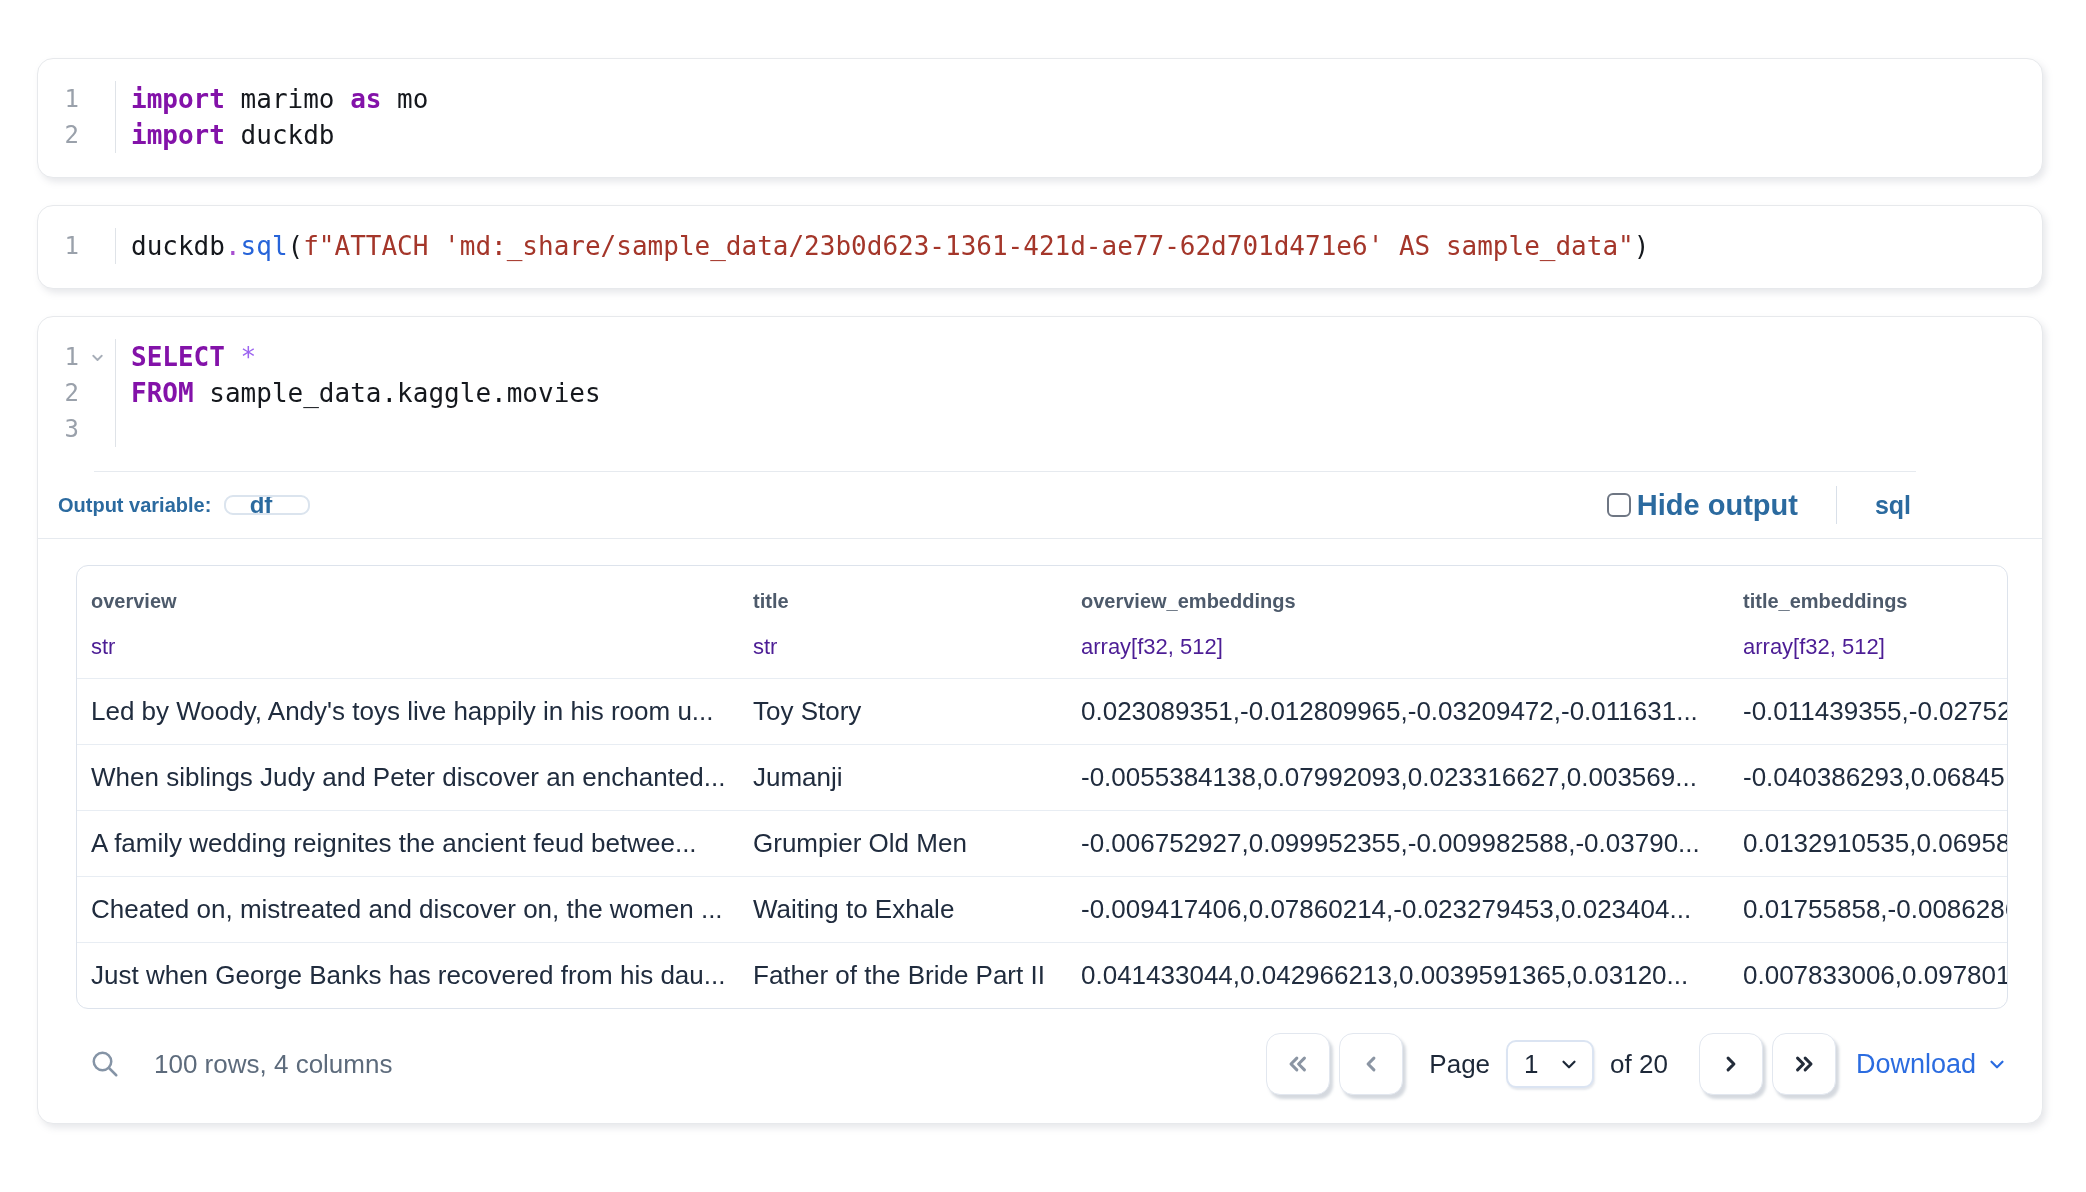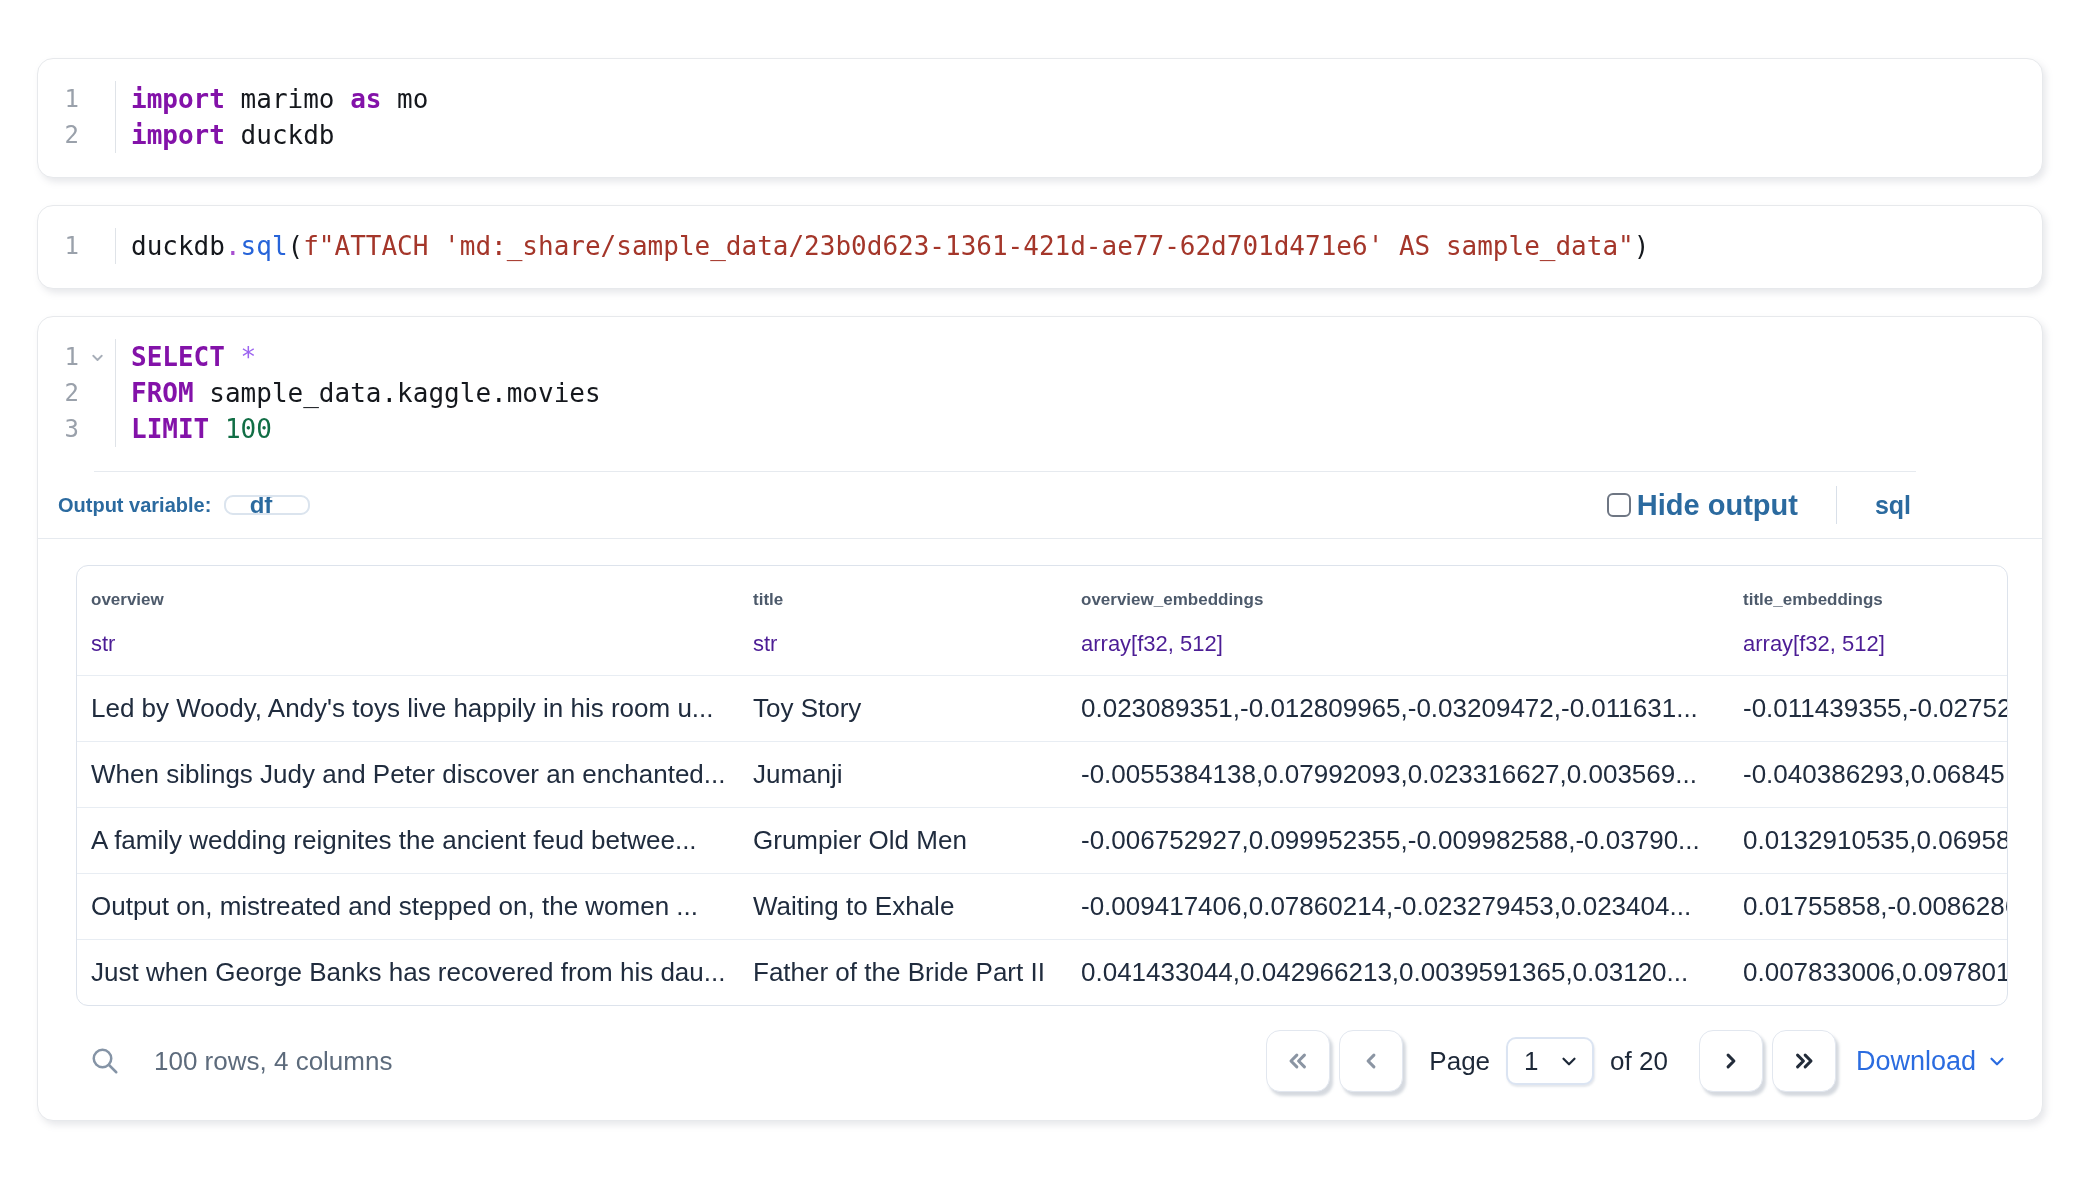--- a/index.html
+++ b/index.html
@@ -176,7 +176,6 @@
       <div class="code-col">
         <div class="code-line"><span class="tok-kw">SELECT</span><span class="tok-plain"> </span><span class="tok-star">*</span></div>
         <div class="code-line"><span class="tok-kw">FROM</span><span class="tok-plain"> sample_data.kaggle.movies</span></div>
-        <div class="code-line"><span class="tok-kw">LIMIT</span><span class="tok-plain"> </span><span class="tok-num">100</span></div>
       </div>
     </div>
 

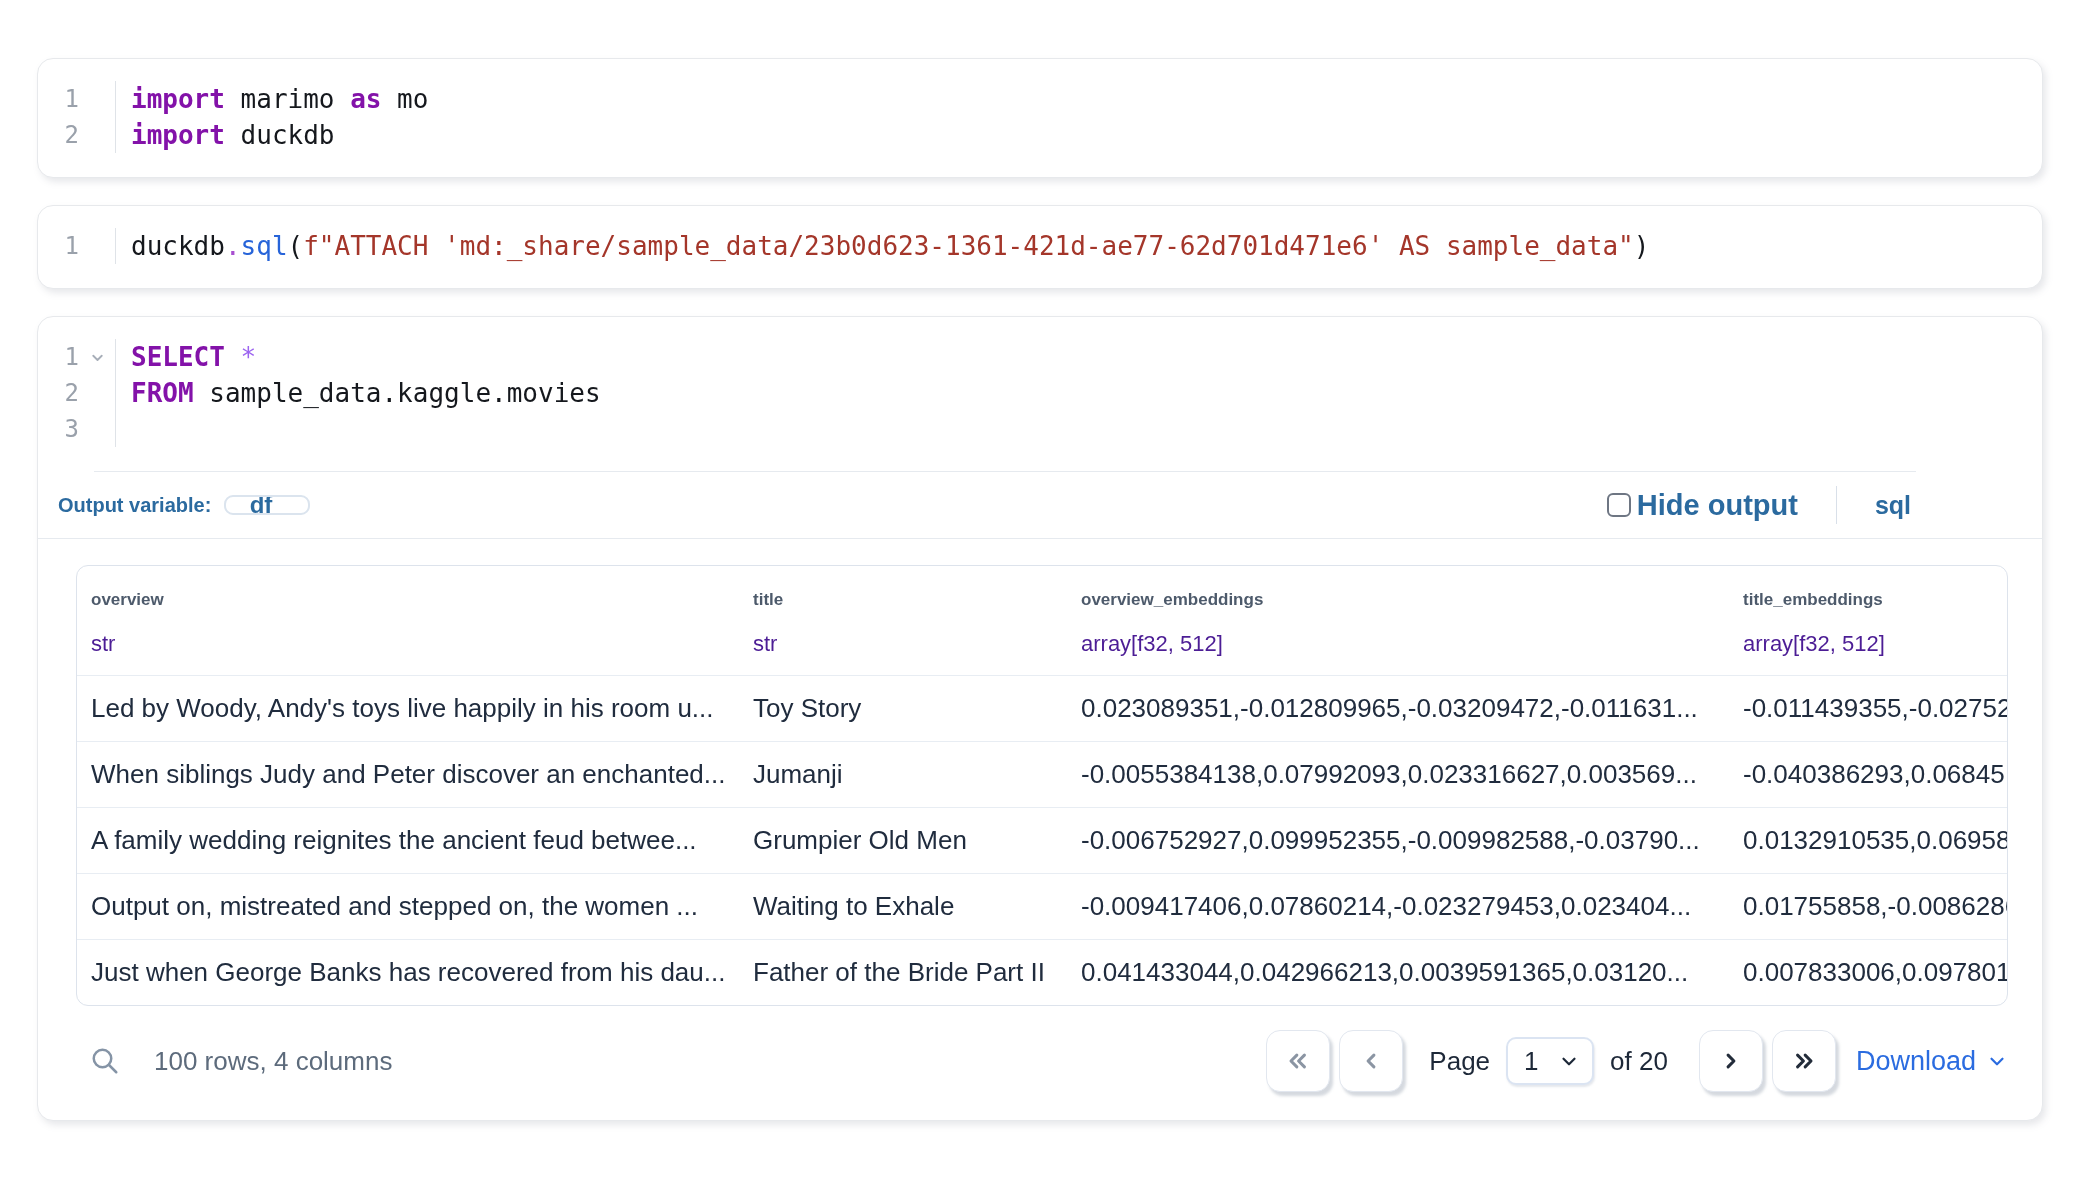--- a/index.html
+++ b/index.html
@@ -79,7 +79,7 @@
   .t-row, .t-header-row { display: grid; grid-template-columns: 662px 328px 662px 1fr; }
   .t-header-row { padding: 24px 0 18px 0; }
   .th-cell { padding: 0 22px 0 14px; overflow: hidden; white-space: nowrap; }
-  .th-name { font-weight: bold; font-size: 17px; color: #4d5a6b; }
+  .th-name { font-weight: bold; font-size: 20px; color: #4d5a6b; }
   .th-type { font-size: 22px; color: #4c1d95; margin-top: 21px; }
   .t-row { border-top: 1px solid #e8edf3; text-align: right; }
   .td-cell {

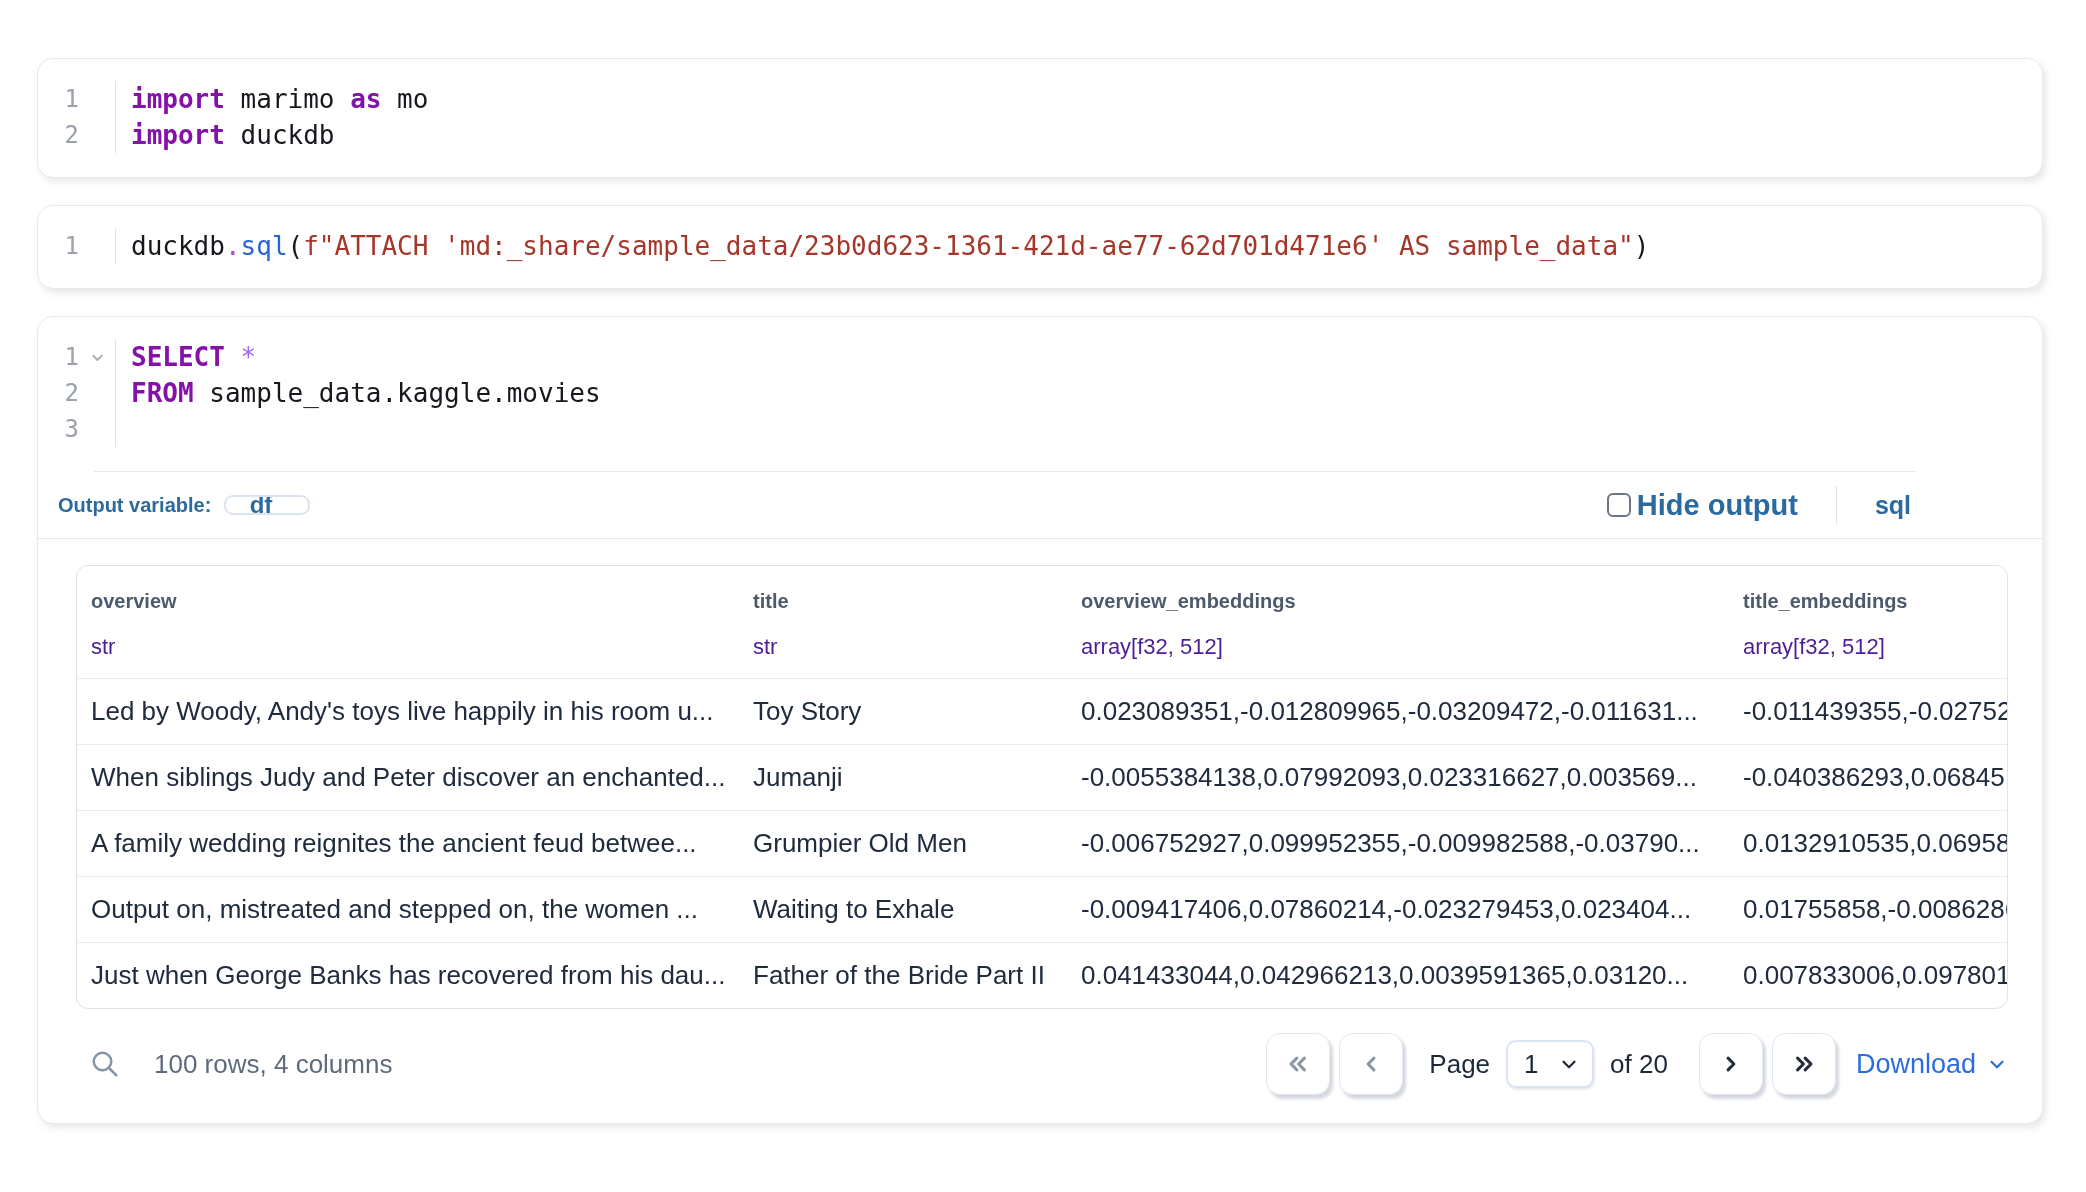--- a/index.html
+++ b/index.html
@@ -233,7 +233,7 @@
             <div class="td-cell">0.0132910535,0.06958</div>
           </div>
           <div class="t-row">
-            <div class="td-cell">Output on, mistreated and stepped on, the women ...</div>
+            <div class="td-cell">Cheated on, mistreated and discover on, the women ...</div>
             <div class="td-cell">Waiting to Exhale</div>
             <div class="td-cell">-0.009417406,0.07860214,-0.023279453,0.023404...</div>
             <div class="td-cell">0.01755858,-0.0086286</div>

